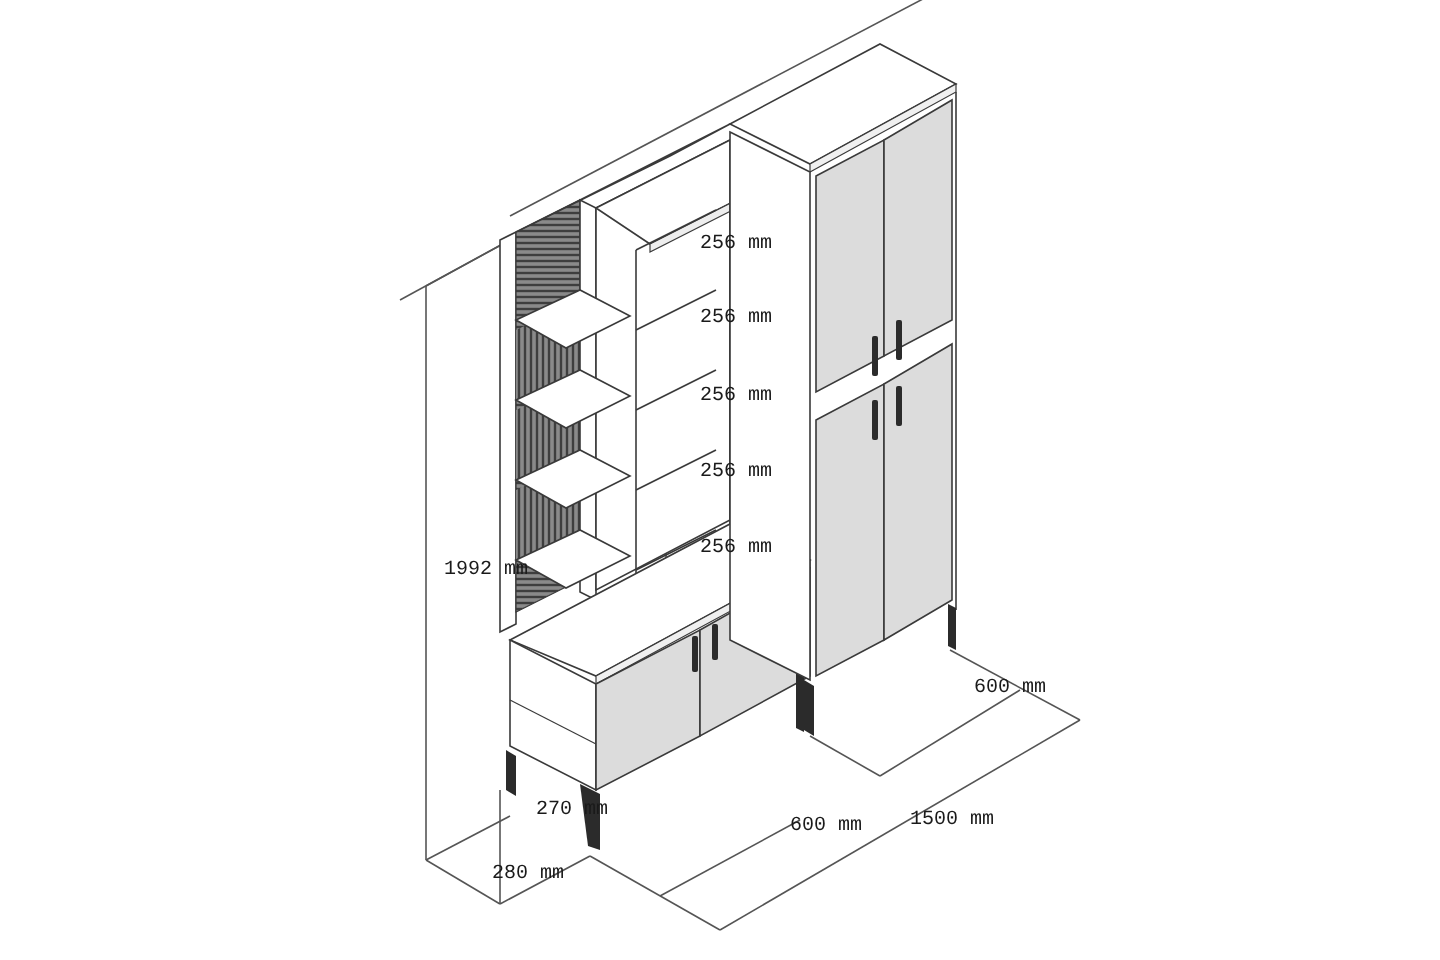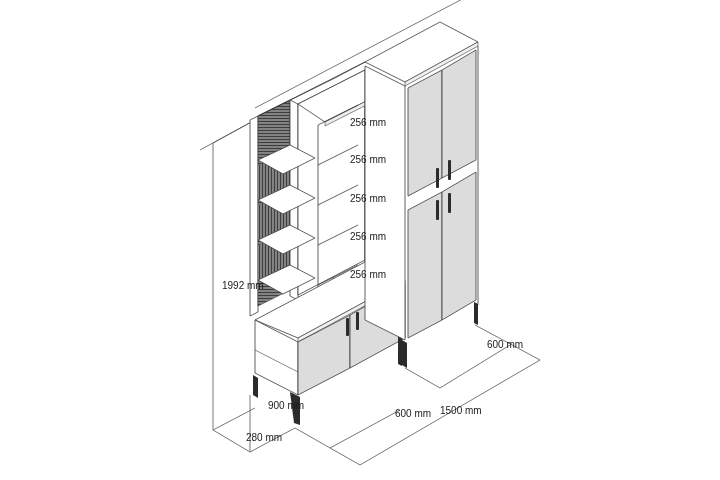--- a/index.html
+++ b/index.html
@@ -5,7 +5,7 @@
   html, body { margin: 0; padding: 0; background: #ffffff; }
   body { width: 720px; height: 480px; overflow: hidden; position: relative; font-family: "Liberation Sans", sans-serif; }
   #canvas { position: absolute; left: 0; top: 0; width: 720px; height: 480px; }
-  .dim-label { position: absolute; font-family: Liberation Sans, sans-serif; font-size: 10px; color: #1a1a1a; white-space: nowrap; line-height: 12px; background: transparent; padding-left: 28px; }
+  .dim-label { position: absolute; font-family: Liberation Mono, monospace; font-size: 10px; color: #1a1a1a; white-space: nowrap; line-height: 12px; background: transparent; padding-left: 28px; }
 </style>
 </head>
 <body>

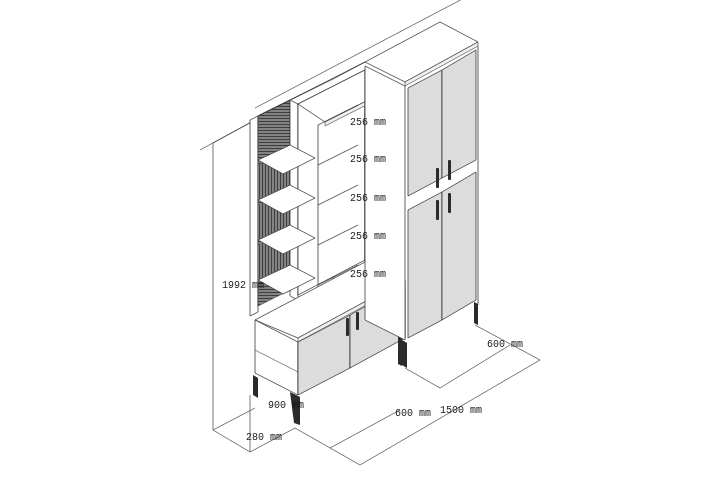--- a/index.html
+++ b/index.html
@@ -137,7 +137,7 @@
 <div class="dim-label" style="left:322px; top:269px;">256 mm</div>
 
 <div class="dim-label" style="left:194px; top:280px;">1992 mm</div>
-<div class="dim-label" style="left:240px; top:400px;">900 mm</div>
+<div class="dim-label" style="left:240px; top:400px;">270 mm</div>
 <div class="dim-label" style="left:218px; top:432px;">280 mm</div>
 <div class="dim-label" style="left:367px; top:408px;">600 mm</div>
 <div class="dim-label" style="left:459px; top:339px;">600 mm</div>

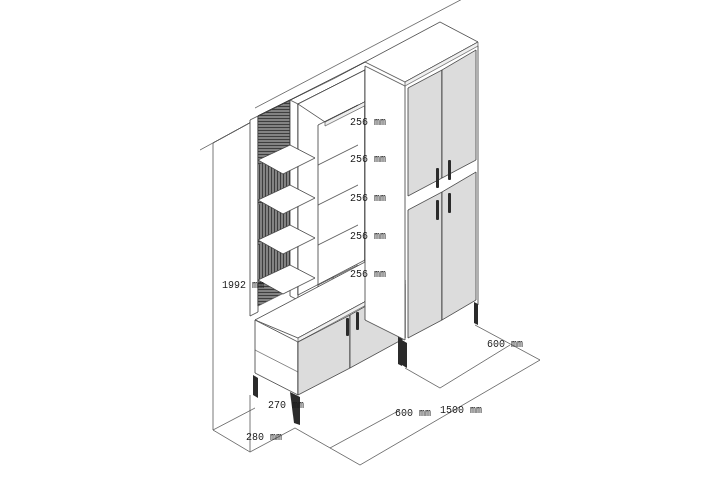--- a/index.html
+++ b/index.html
@@ -141,6 +141,6 @@
 <div class="dim-label" style="left:218px; top:432px;">280 mm</div>
 <div class="dim-label" style="left:367px; top:408px;">600 mm</div>
 <div class="dim-label" style="left:459px; top:339px;">600 mm</div>
-<div class="dim-label" style="left:412px; top:405px;">1500 mm</div>
+<div class="dim-label" style="left:427px; top:405px;">1500 mm</div>
 
 </body></html>

